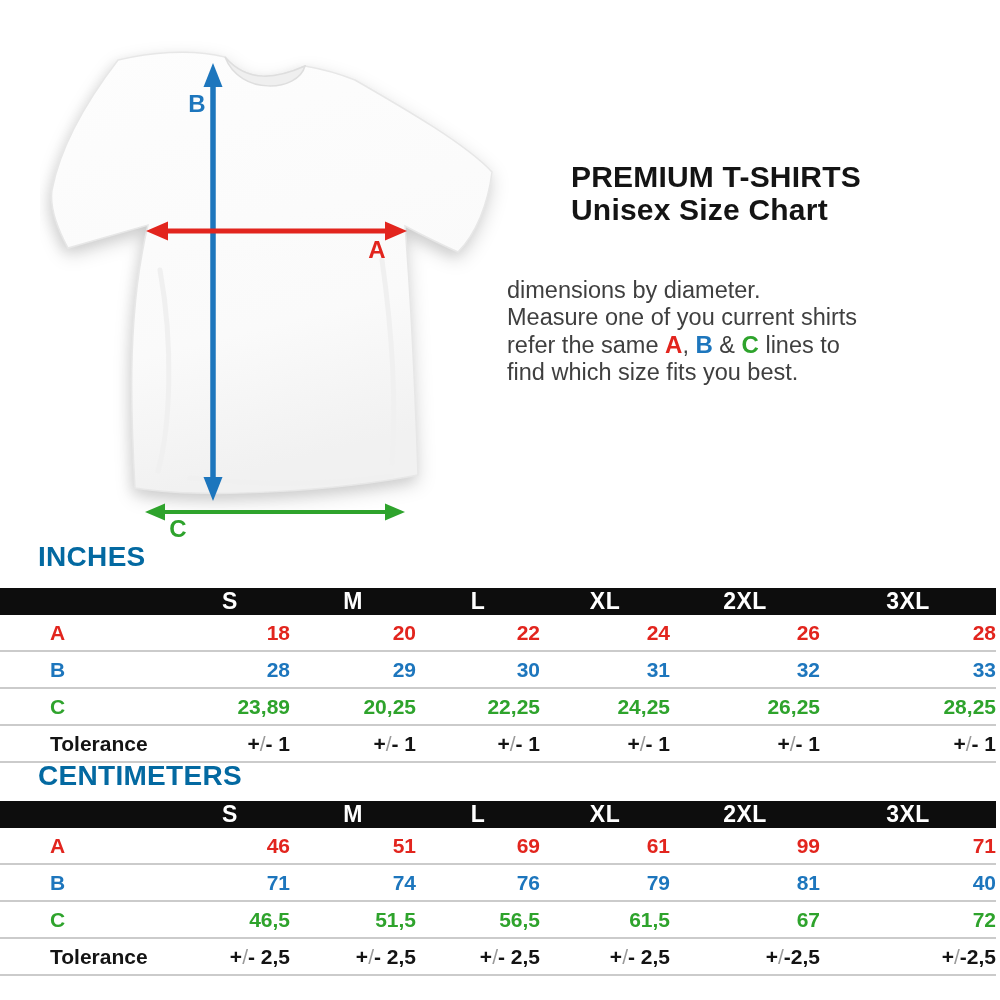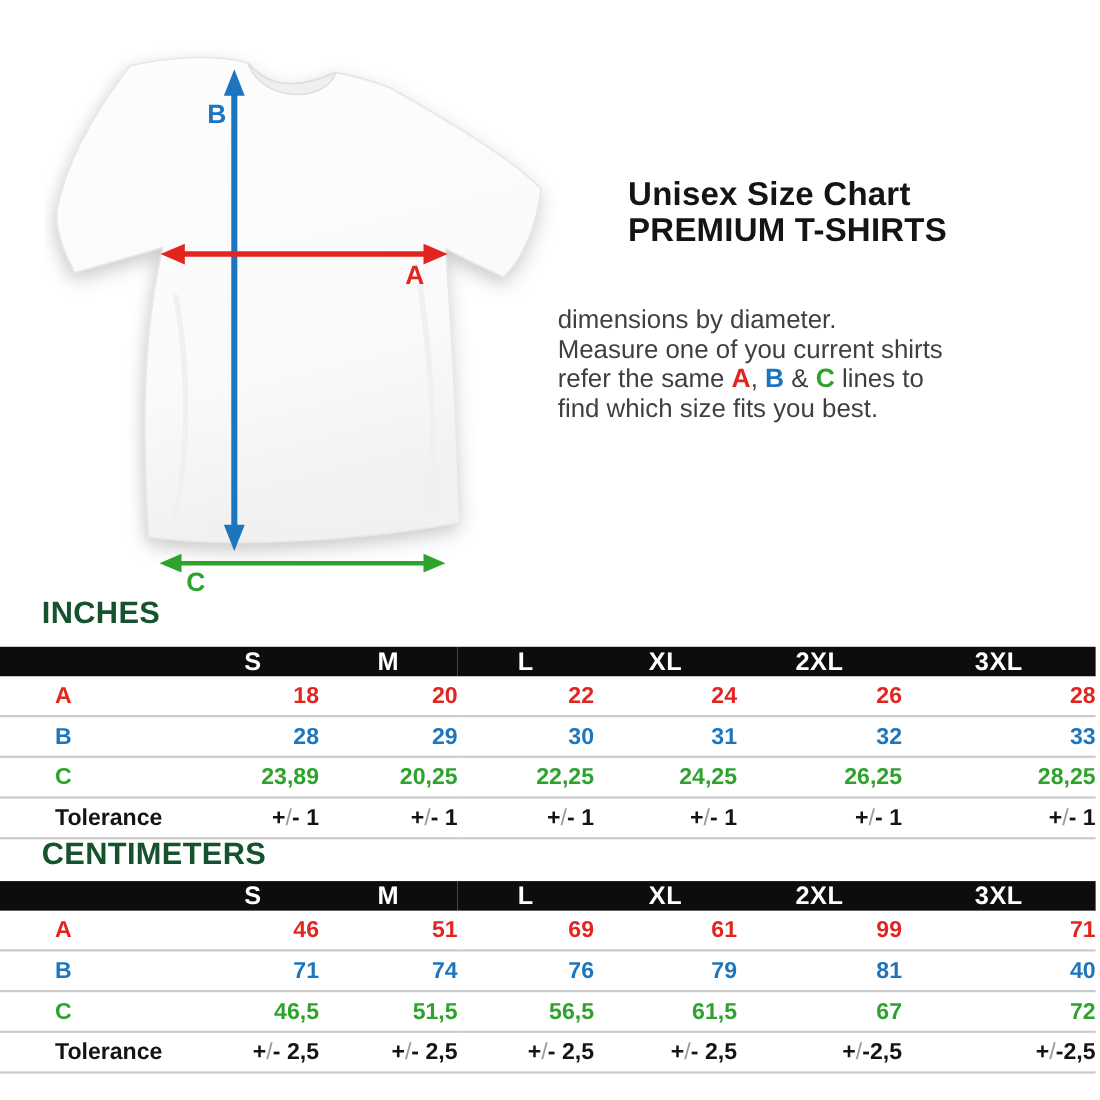--- a/index.html
+++ b/index.html
@@ -111,8 +111,8 @@
 </div>
 
 <div id="title-block" class="abs">
+  <div>PREMIUM T-SHIRTS</div>
   <div>Unisex Size Chart</div>
-  <div>PREMIUM T-SHIRTS</div>
 </div>
 
 <div id="description" class="abs">

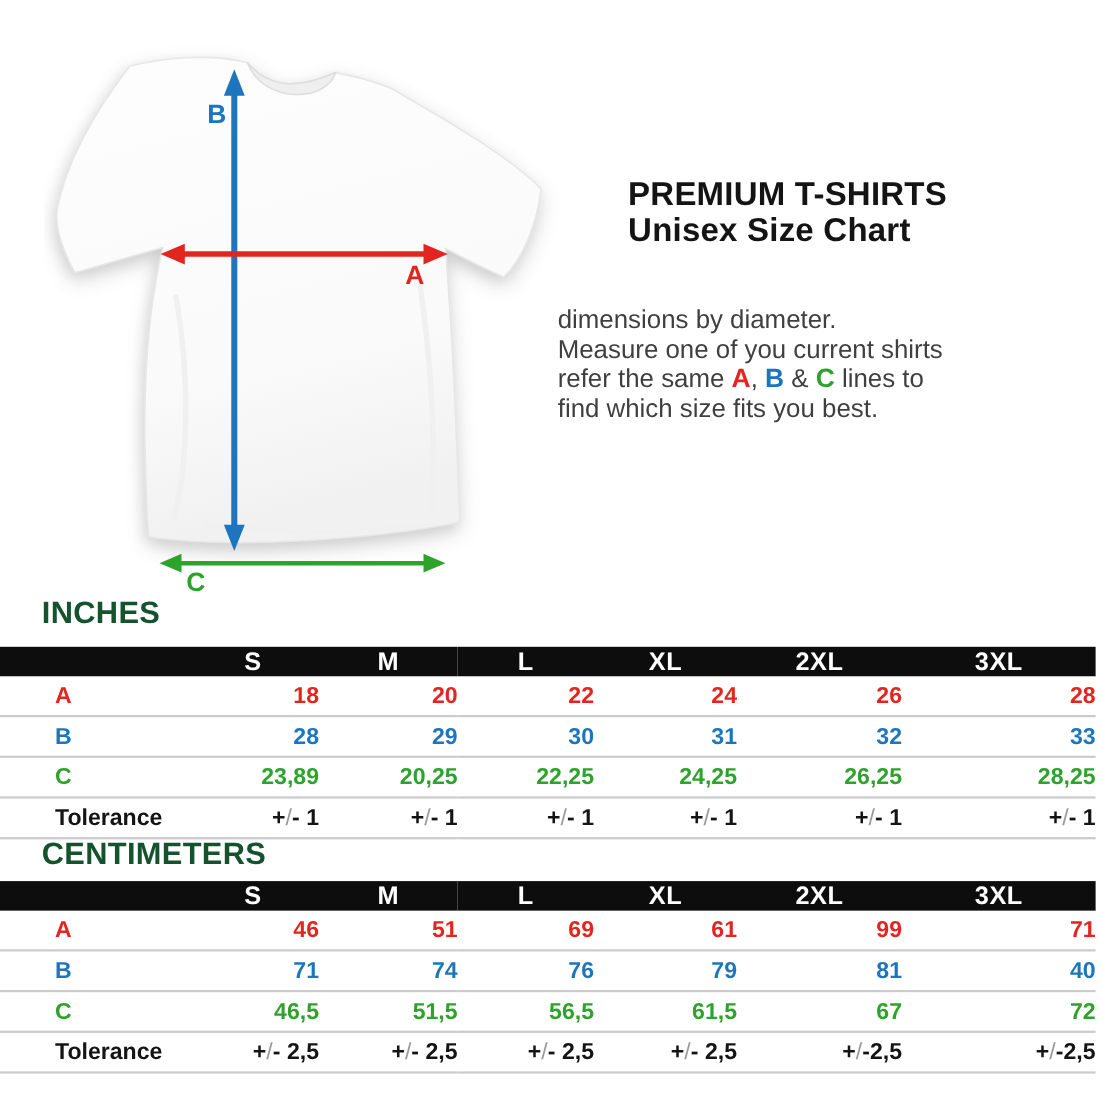--- a/index.html
+++ b/index.html
@@ -31,7 +31,7 @@
   #description .em-c{color:#2ea32c;}
 
   
-  .tbl-heading{left:38px;color:#14532d;font-size:28px;font-weight:800;letter-spacing:0.3px;}
+  .tbl-heading{left:38px;color:#0369a1;font-size:28px;font-weight:800;letter-spacing:0.3px;}
   #inches-heading{top:541px;}
   #cm-heading{top:760px;}
   table.size-table{border-collapse:collapse;table-layout:fixed;width:996px;left:0;}

